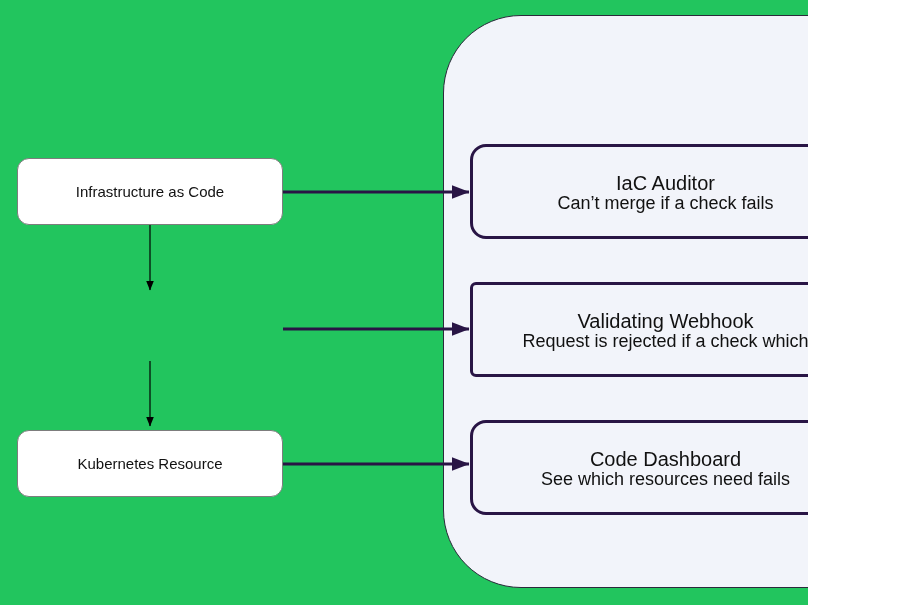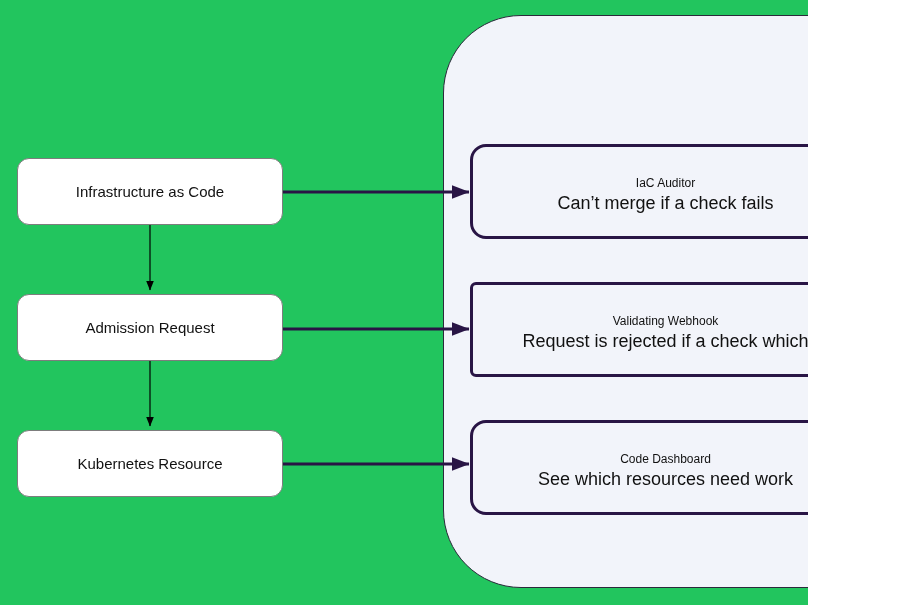--- a/index.html
+++ b/index.html
@@ -86,7 +86,7 @@
   .check-node.n1 { top: 144px; }
   .check-node.n2 { top: 282px; border-radius: 6px; }
   .check-node.n3 { top: 420px; }
-  .check-node .title    { font-size: 12px; line-height: 22px; }
+  .check-node .title    { font-size: 20px; line-height: 22px; }
   .check-node .subtitle { font-size: 18px; line-height: 18px; }
 </style>
 </head>

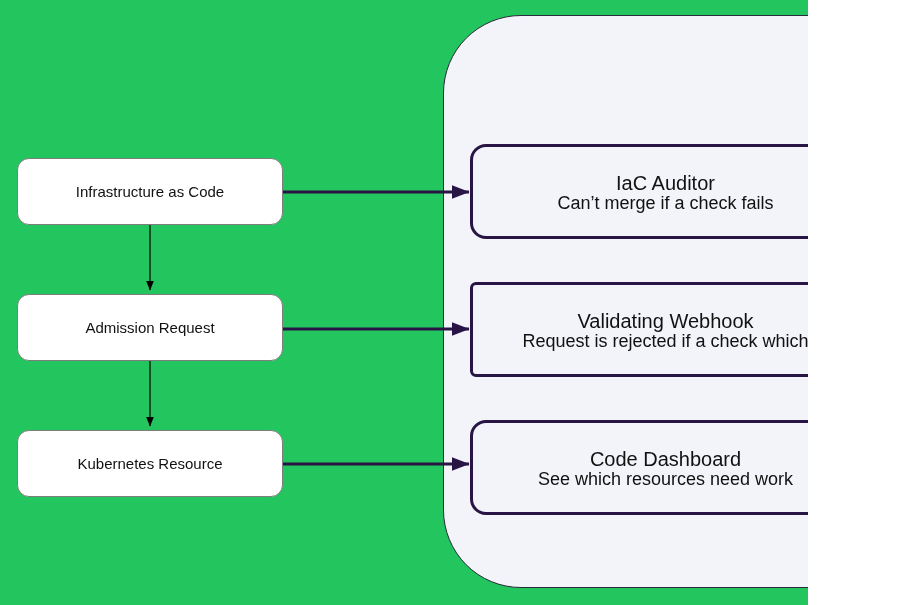--- a/index.html
+++ b/index.html
@@ -117,9 +117,6 @@
   <div class="left-node n1">
     <span>Infrastructure as Code</span>
   </div>
-  <div class="left-node n2">
-    <span>Admission Request</span>
-  </div>
   <div class="left-node n3">
     <span>Kubernetes Resource</span>
   </div>

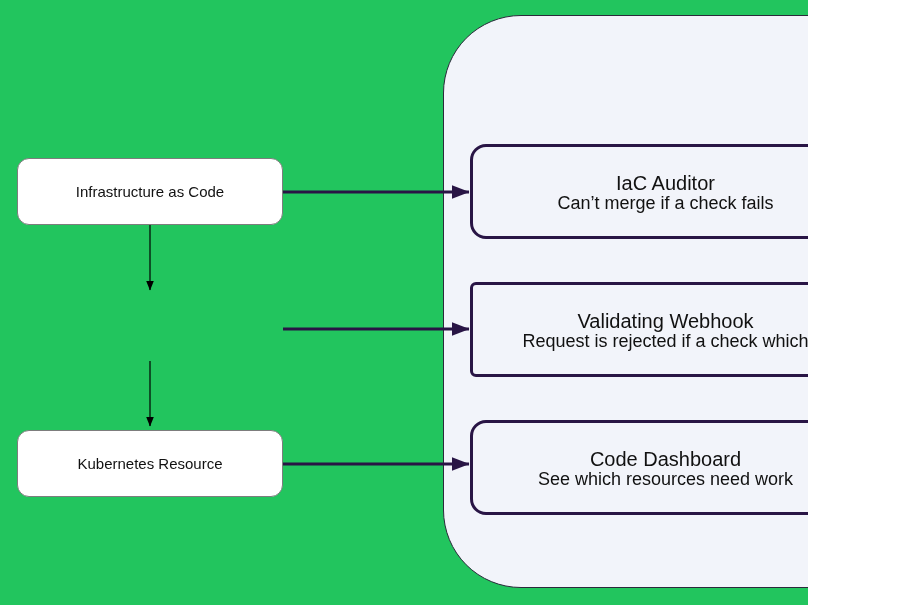--- a/index.html
+++ b/index.html
@@ -131,7 +131,7 @@
   </div>
   <div class="check-node n3">
     <span class="title">Code Dashboard</span>
-    <span class="subtitle">See which resources need work</span>
+    <span class="subtitle">See which resources need fails</span>
   </div>
 
 </div>

